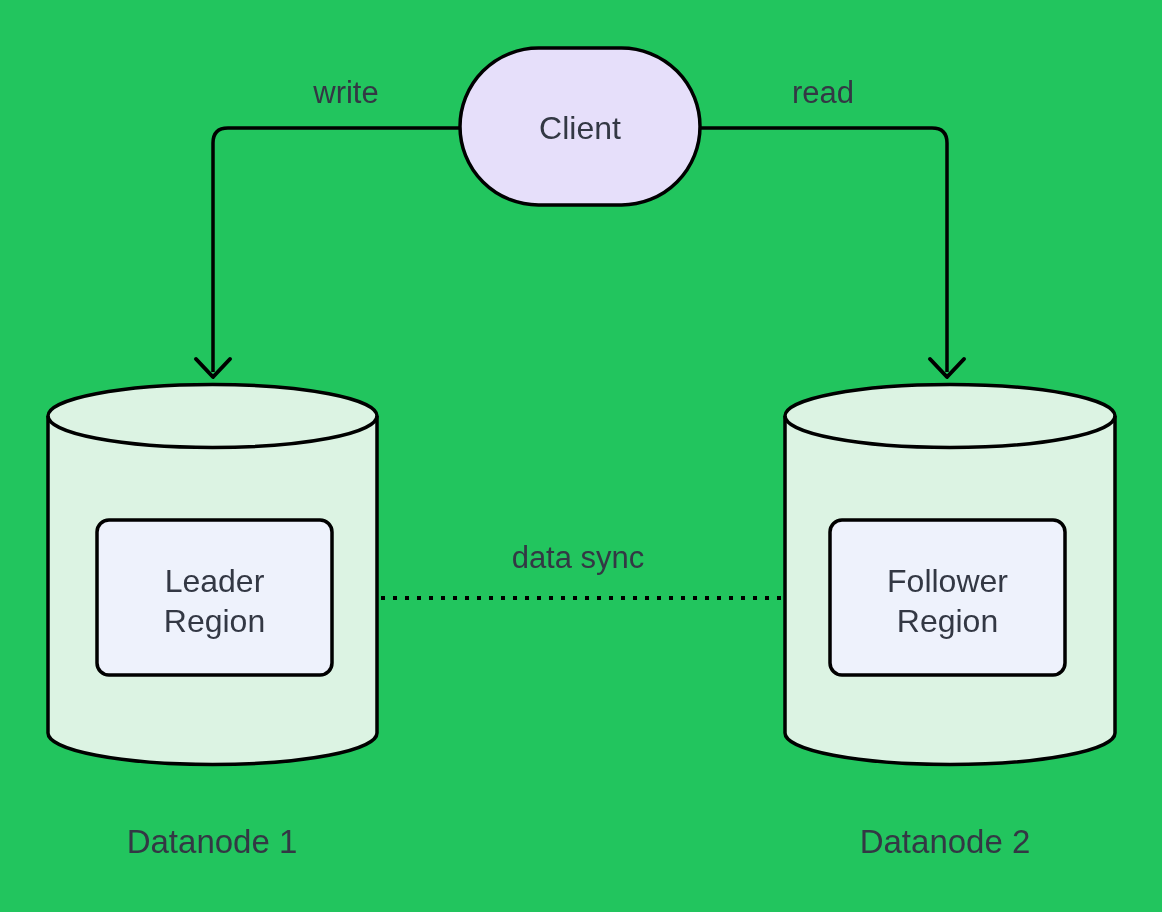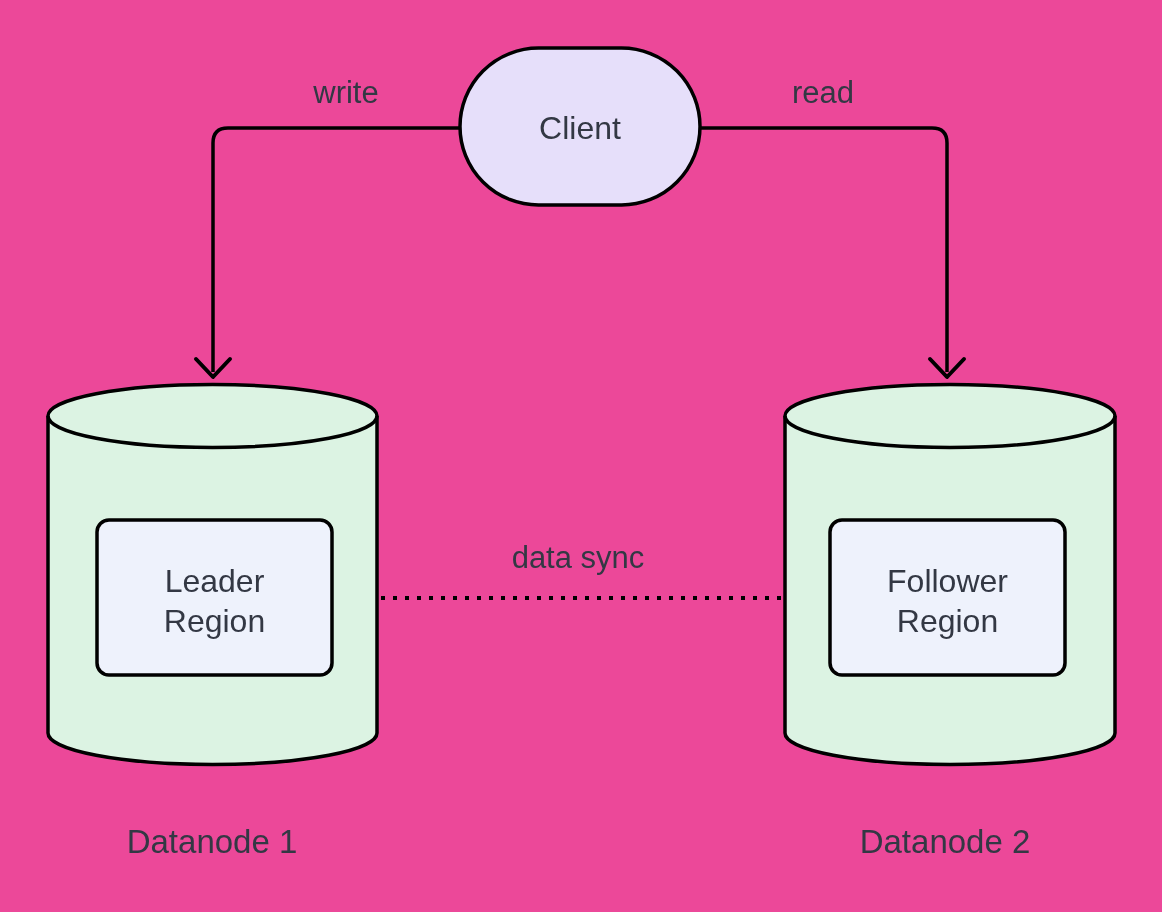--- a/index.html
+++ b/index.html
@@ -14,7 +14,7 @@
     position: relative;
     width: 1162px;
     height: 912px;
-    background: #ec4899;
+    background: #22c55e;
   }
   svg {
     display: block;

